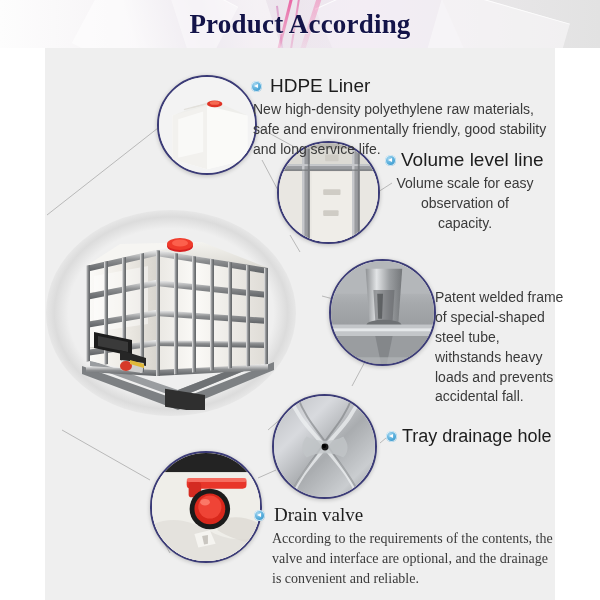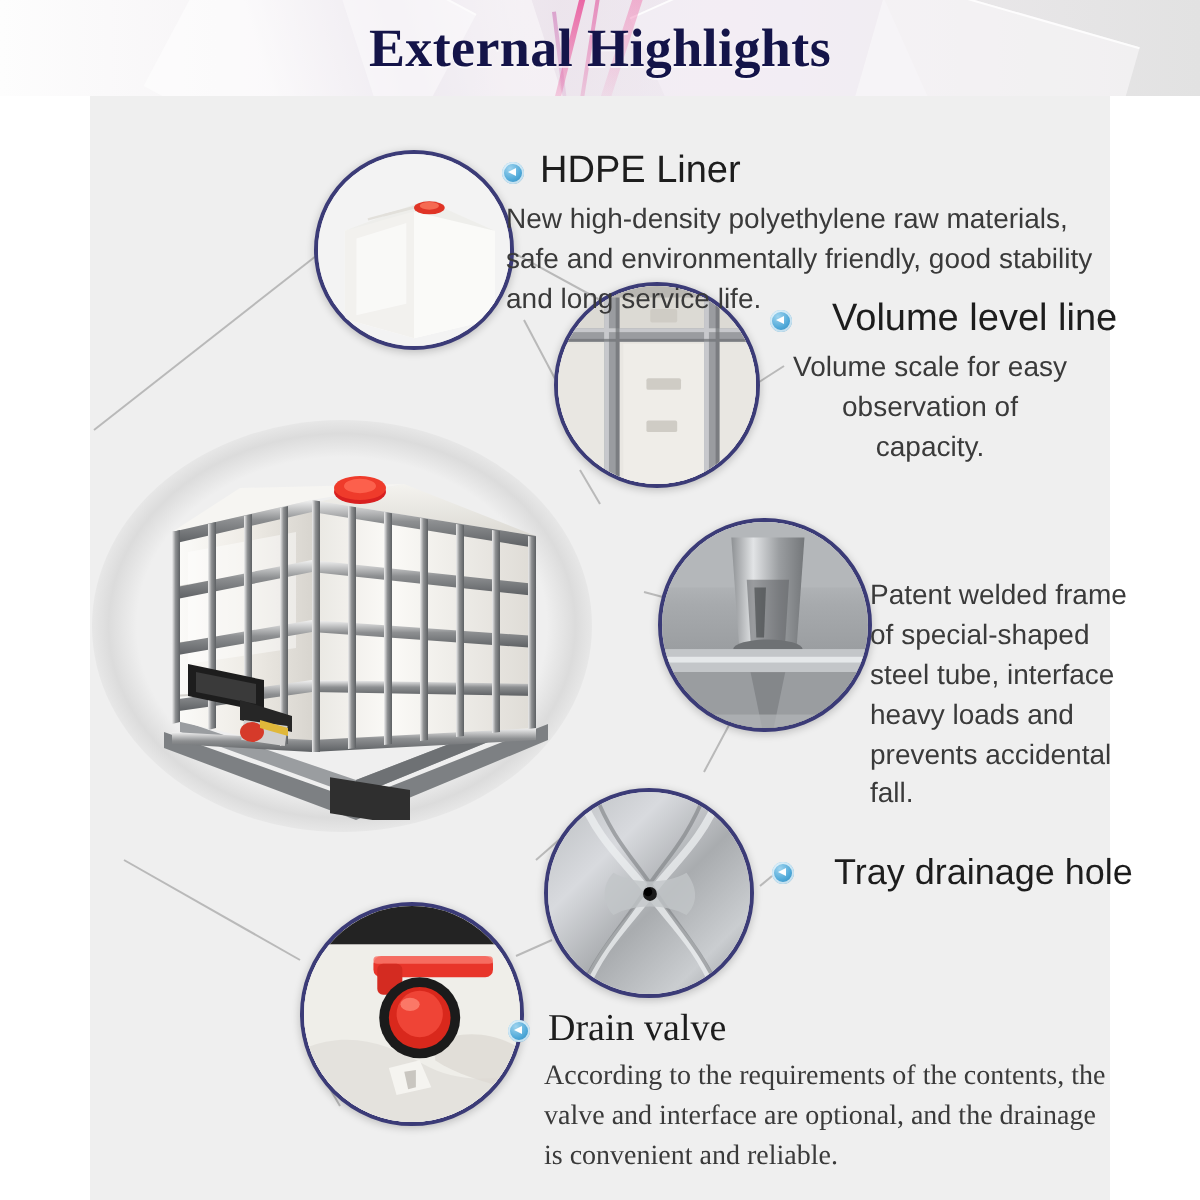--- a/index.html
+++ b/index.html
@@ -134,7 +134,7 @@
     <div class="streak s1"></div>
     <div class="streak s2"></div>
     <div class="streak s3"></div>
-    <div class="banner-title">External Highlights</div>
+    <div class="banner-title">Product According</div>
   </div>
 
   <div class="panel"></div>

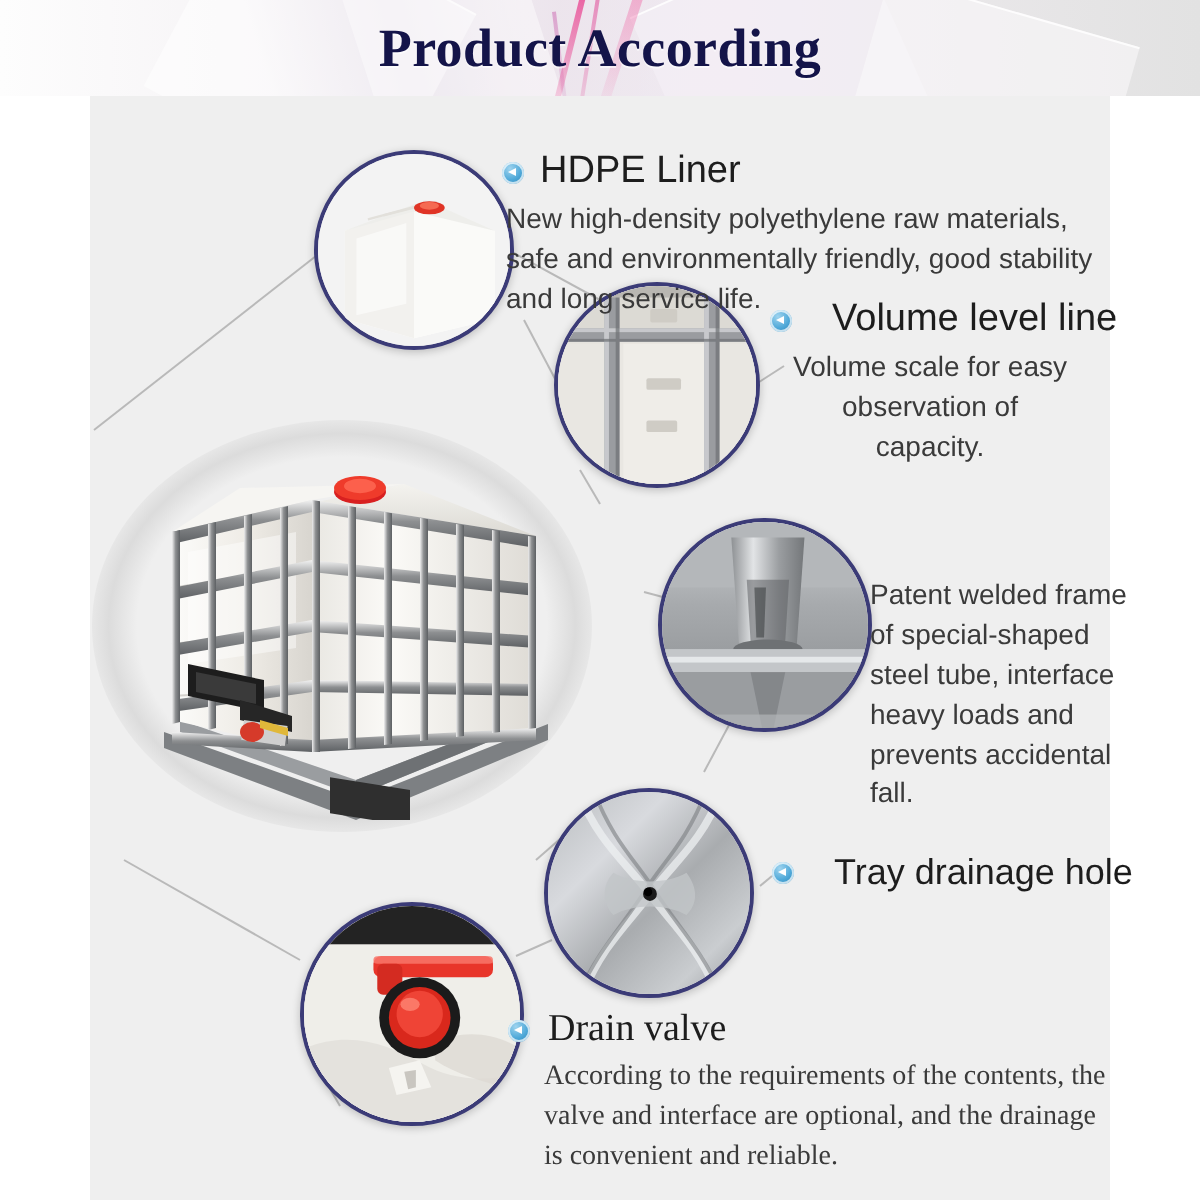--- a/index.html
+++ b/index.html
@@ -86,7 +86,7 @@
   
   .block { position:absolute; }
   .head {
-    display:flex; align-items:center; gap:20px;
+    display:flex; align-items:center; gap:5px;
     font-size:19px; color:#1d1d1d; font-weight:400; line-height:1.1;
     white-space:nowrap;
   }

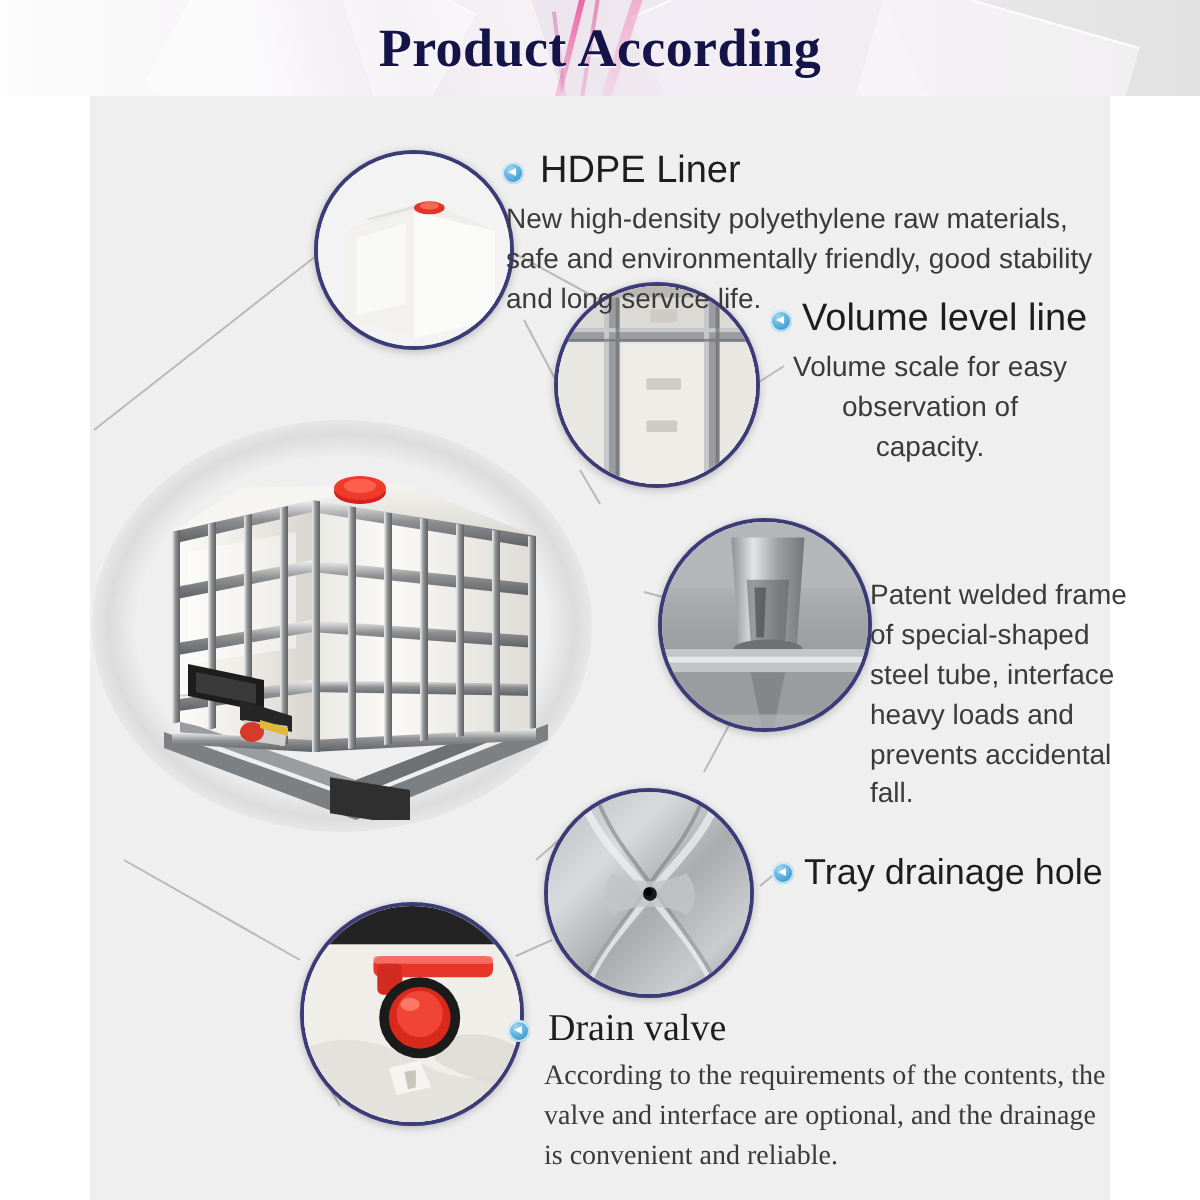--- a/index.html
+++ b/index.html
@@ -398,7 +398,7 @@
   </div>
 
   <div class="block b-frame">
-    <div class="body">Patent welded frame of special-shaped steel tube, interface heavy loads and prevents accidental fall.</div>
+    <div class="body">Patent welded frame of special-shaped steel tube, withstands heavy loads and prevents accidental fall.</div>
   </div>
 
   <div class="block b-tray">

